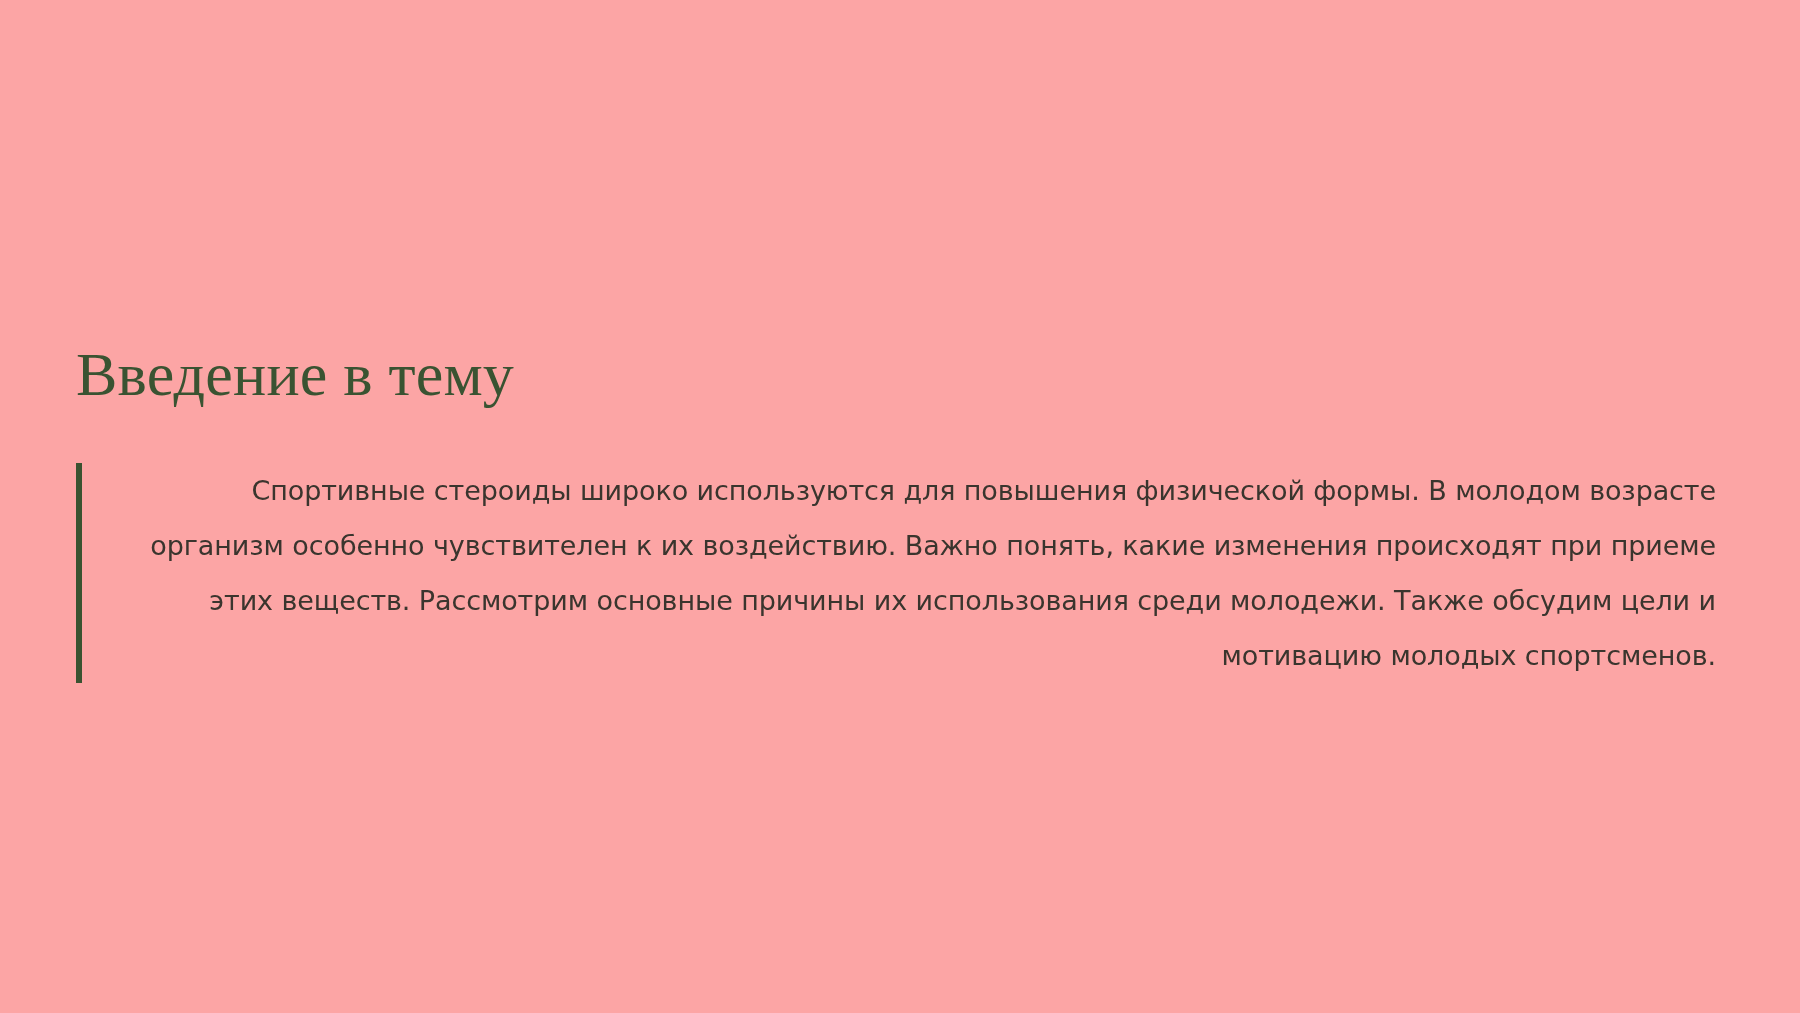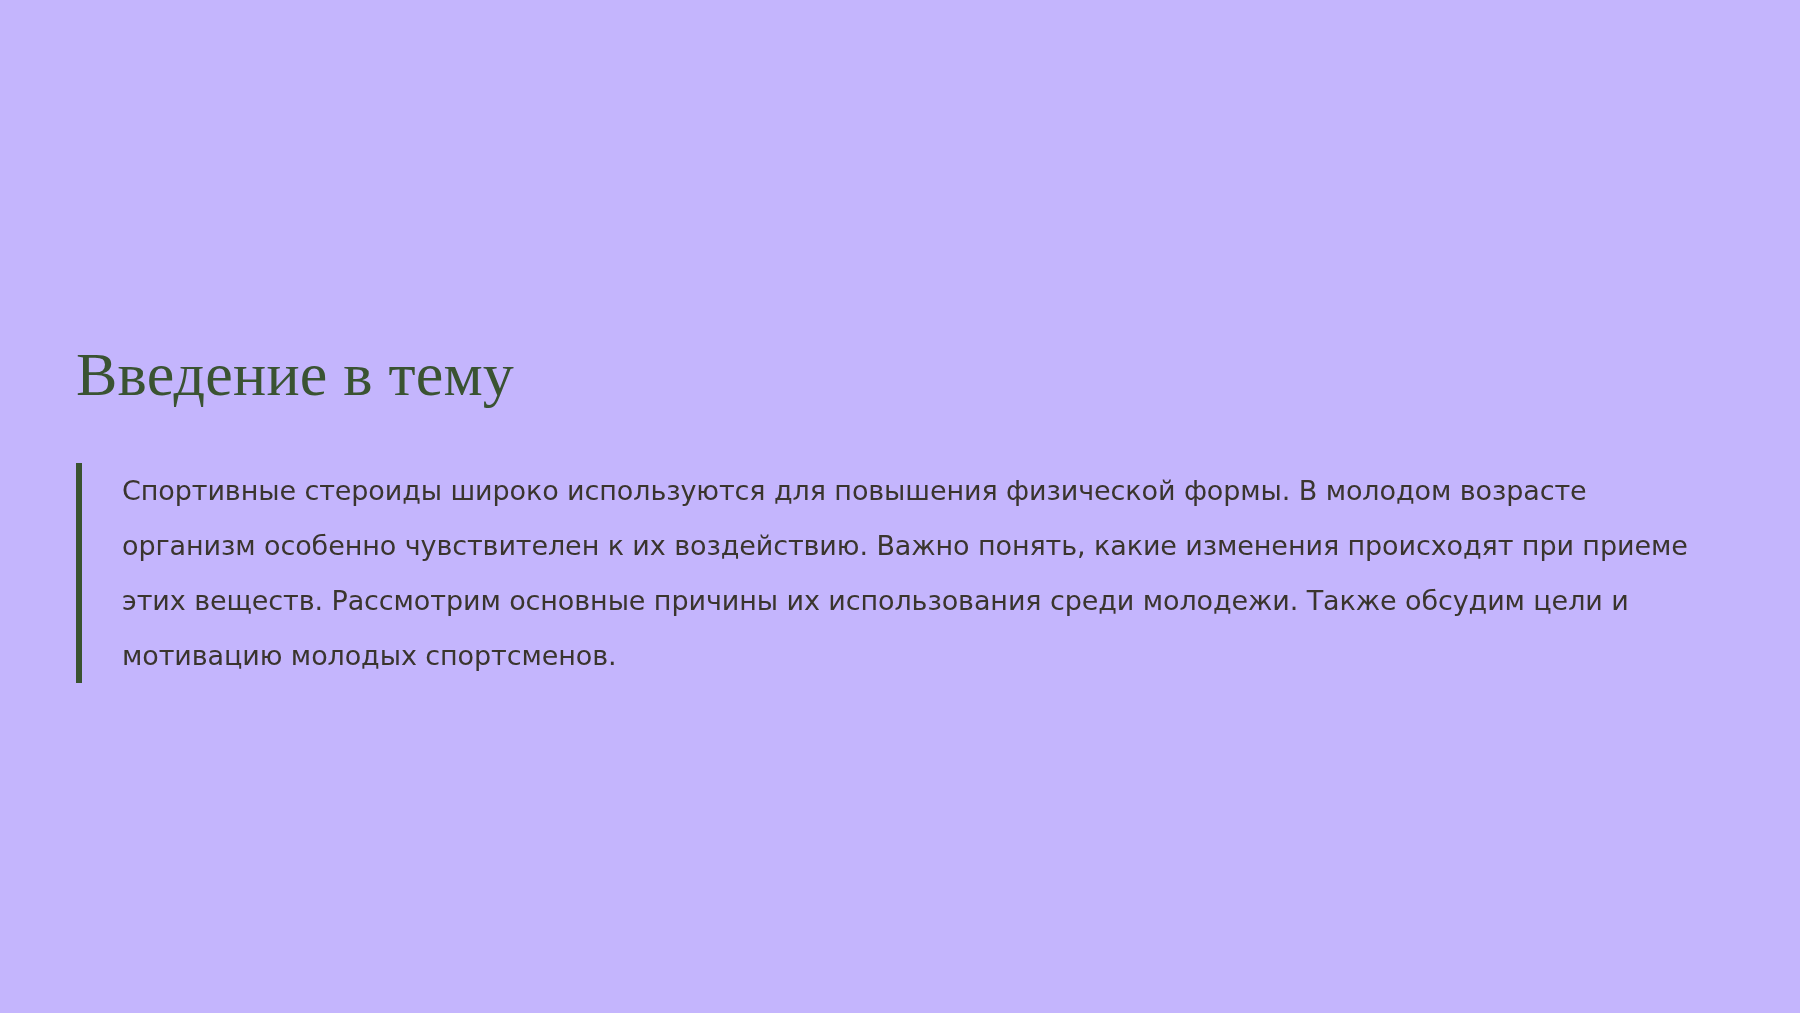--- a/index.html
+++ b/index.html
@@ -21,7 +21,7 @@
     position: relative;
     width: 1800px;
     height: 1013px;
-    background: #c4b5fd;
+    background: #fca5a5;
     box-sizing: border-box;
   }
 

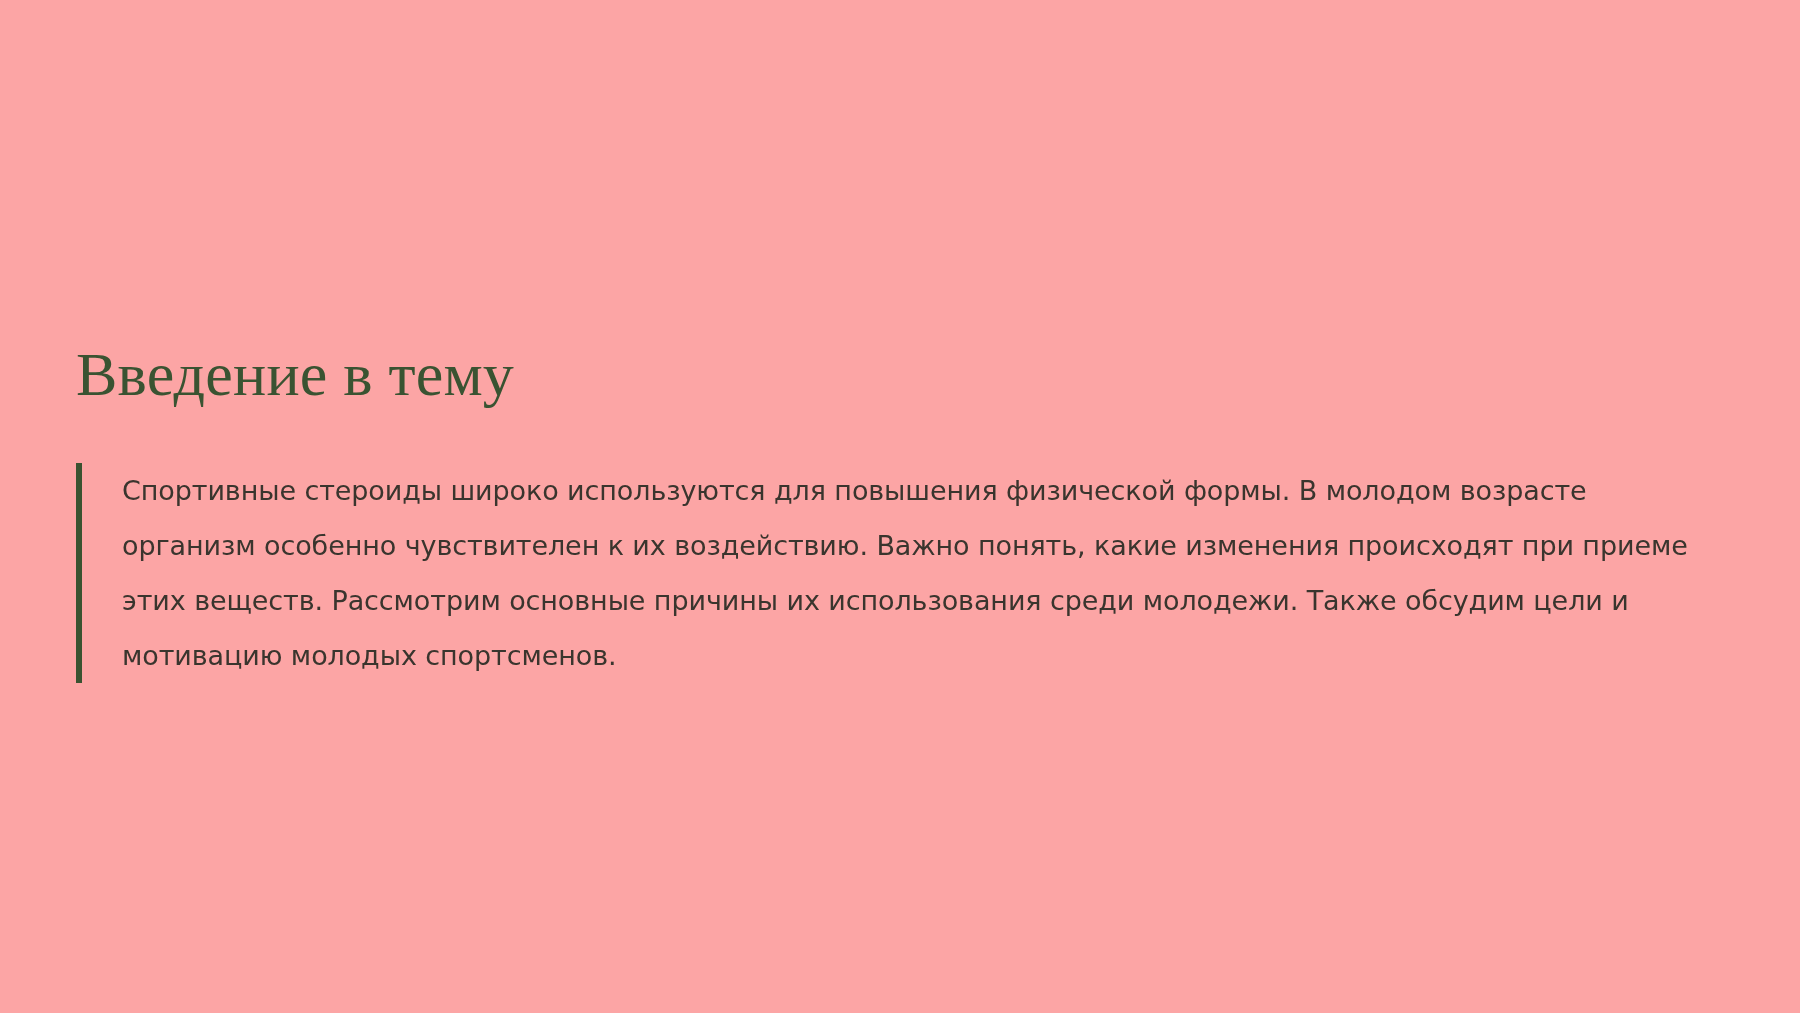--- a/index.html
+++ b/index.html
@@ -69,7 +69,7 @@
     color: #3a352e;
     letter-spacing: -0.1px;
     max-width: 1600px;
-    text-align: left;
+    text-align: right;
   }
 </style>
 </head>

